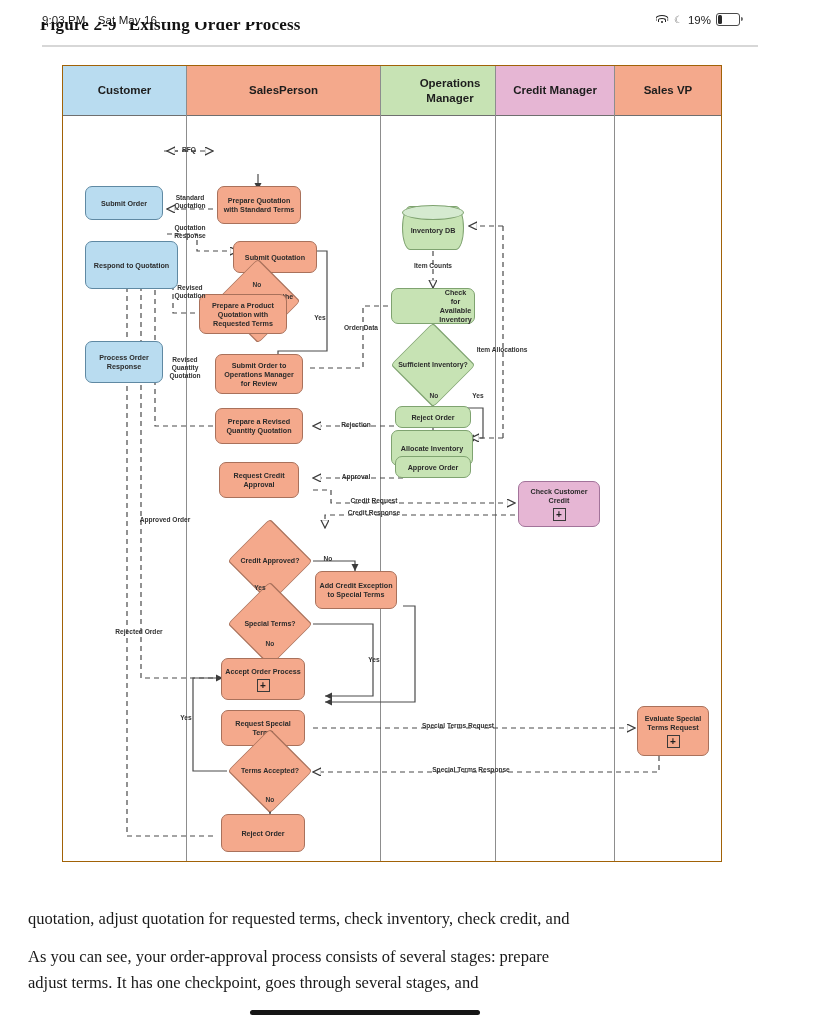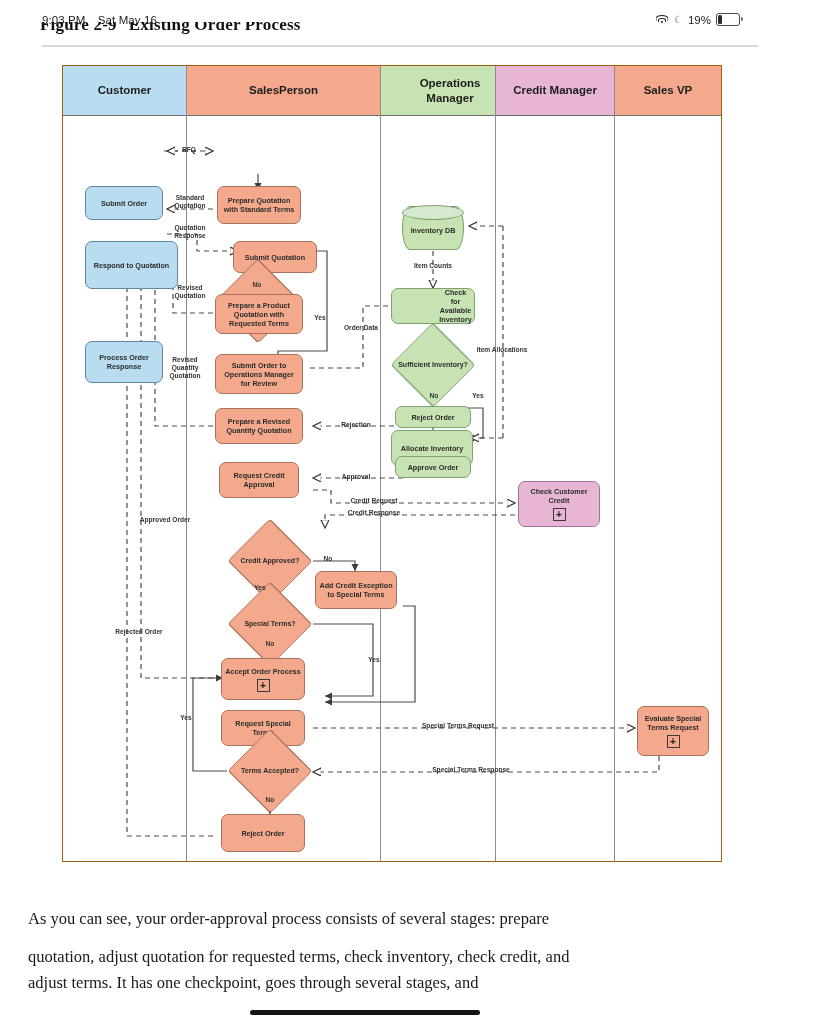--- a/index.html
+++ b/index.html
@@ -240,7 +240,7 @@
       <div class="dia"></div>
       <div class="lbl">Customer Accept the Quotation?</div>
     </div>
-    <div class="node salmon" style="left:152px;top:228px;width:88px;height:40px;">
+    <div class="node salmon" style="left:136px;top:228px;width:88px;height:40px;">
       <span class="txt">Prepare a Product Quotation with Requested Terms</span>
     </div>
     <div class="node salmon" style="left:152px;top:288px;width:88px;height:40px;">

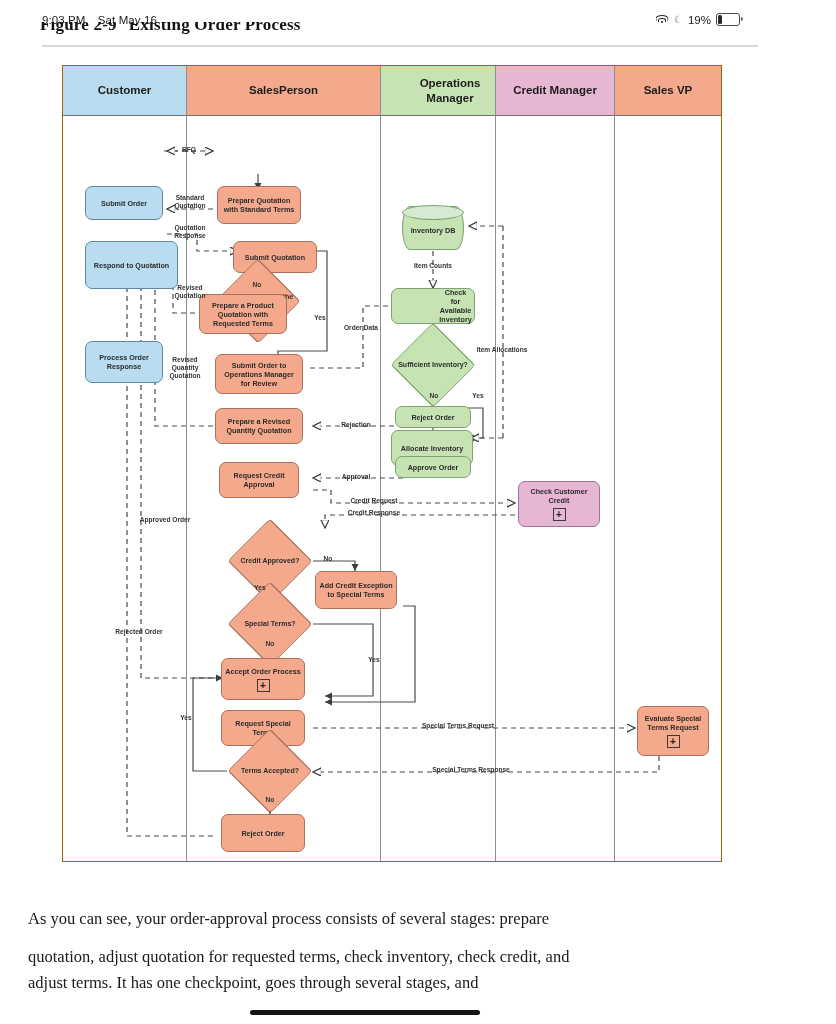--- a/index.html
+++ b/index.html
@@ -340,8 +340,8 @@
   </div>
 
   <div class="body-text">
+    <div>quotation, adjust quotation for requested terms, check inventory, check credit, and</div>
     <div>As you can see, your order-approval process consists of several stages: prepare</div>
-    <div>quotation, adjust quotation for requested terms, check inventory, check credit, and</div>
     <div class="l3">
       <span>adjust terms. It has one checkpoint, goes through several stages, and</span>
     </div>

